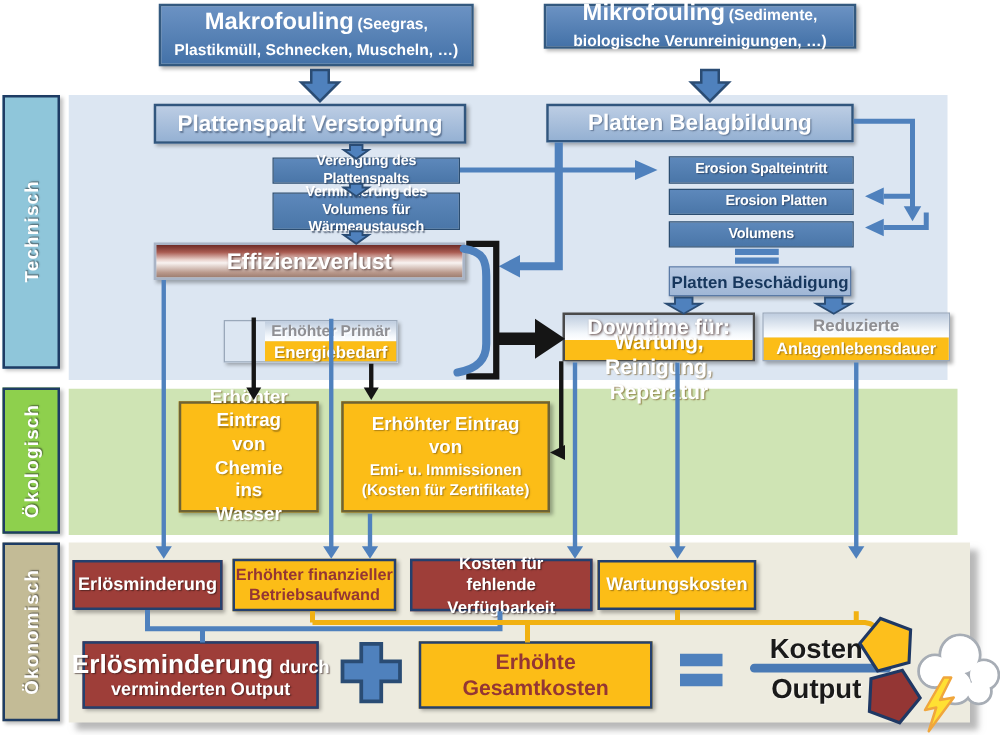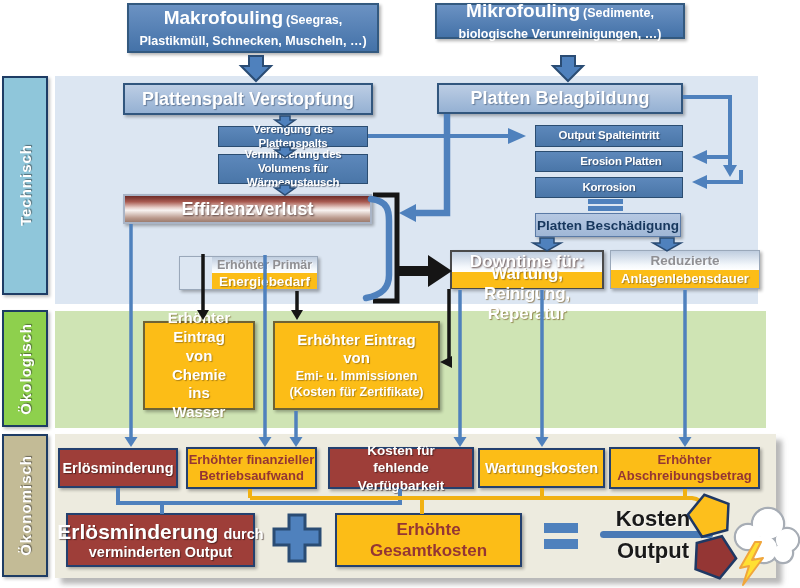--- a/index.html
+++ b/index.html
@@ -84,7 +84,7 @@
   <div class="box sb z2" style="left:218px;top:126px;width:150px;height:21px;">Verengung des Plattenspalts</div>
   <div class="box sb z2" style="left:218px;top:154px;width:150px;height:30px;padding:0 3px;">Verminderung des Volumens für Wärmeaustausch</div>
 
-  <div class="box sb z2" style="left:535px;top:125px;width:148px;height:22px;">Output Spalteintritt</div>
+  <div class="box sb z2" style="left:535px;top:125px;width:148px;height:22px;">Erosion Spalteintritt</div>
   <div class="box sb z2" style="left:535px;top:151px;width:148px;height:21px;padding-left:24px;">Erosion Platten</div>
   <div class="box sb z2" style="left:535px;top:177px;width:148px;height:21px;">Korrosion</div>
   <div class="box pb shadow z2" style="left:535px;top:213px;width:146px;height:24px;">Platten Beschädigung</div>

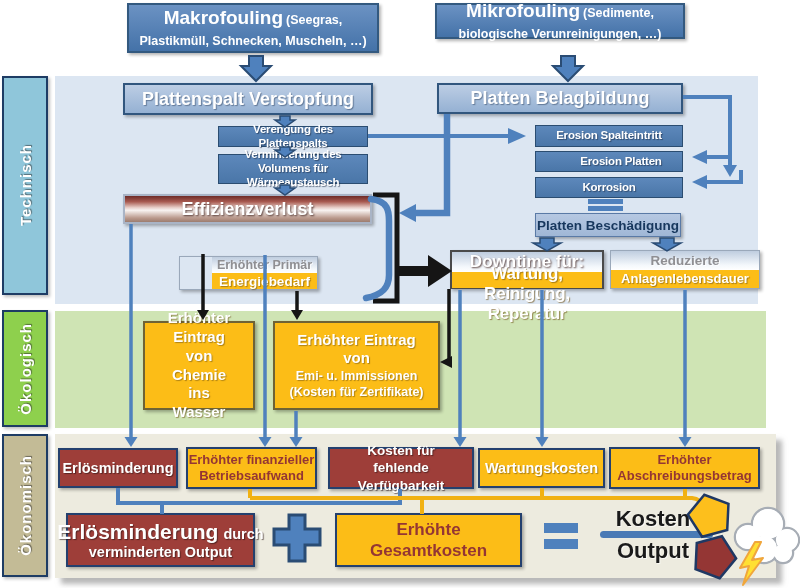--- a/index.html
+++ b/index.html
@@ -86,7 +86,7 @@
 
   <div class="box sb z2" style="left:535px;top:125px;width:148px;height:22px;">Erosion Spalteintritt</div>
   <div class="box sb z2" style="left:535px;top:151px;width:148px;height:21px;padding-left:24px;">Erosion Platten</div>
-  <div class="box sb z2" style="left:535px;top:177px;width:148px;height:21px;">Korrosion</div>
+  <div class="box sb z2" style="left:535px;top:177px;width:148px;height:21px;">Volumens</div>
   <div class="box pb shadow z2" style="left:535px;top:213px;width:146px;height:24px;">Platten Beschädigung</div>
 
   <div class="box maroon effz shadow z2" style="left:123px;top:194px;width:249px;height:30px;">Effizienzverlust</div>

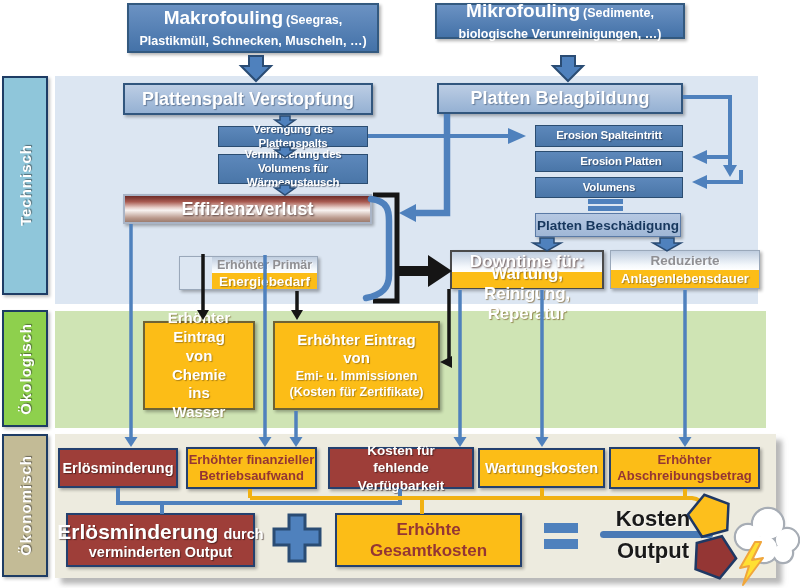--- a/index.html
+++ b/index.html
@@ -131,7 +131,6 @@
   <div class="box yell red-text shadow z2" style="left:186px;top:447px;width:131px;height:42px;font-size:13px;">Erhöhter finanzieller Betriebsaufwand</div>
   <div class="box dred shadow z2" style="left:328px;top:447px;width:146px;height:42px;font-size:13.5px;line-height:1.3;padding:0 8px;">Kosten für fehlende Verfügbarkeit</div>
   <div class="box yell wt shadow z2" style="left:478px;top:448px;width:127px;height:40px;font-size:14.5px;">Wartungskosten</div>
-  <div class="box yell red-text shadow z2" style="left:609px;top:447px;width:151px;height:42px;font-size:13px;padding:0 10px;">Erhöhter Abschreibungsbetrag</div>
 
   <div class="box dred big-out shadow z2" style="left:66px;top:513px;width:189px;height:54px;line-height:1.15;">
     <div class="l1"><span class="big">Erlösminderung</span><span class="smx">durch</span></div>

